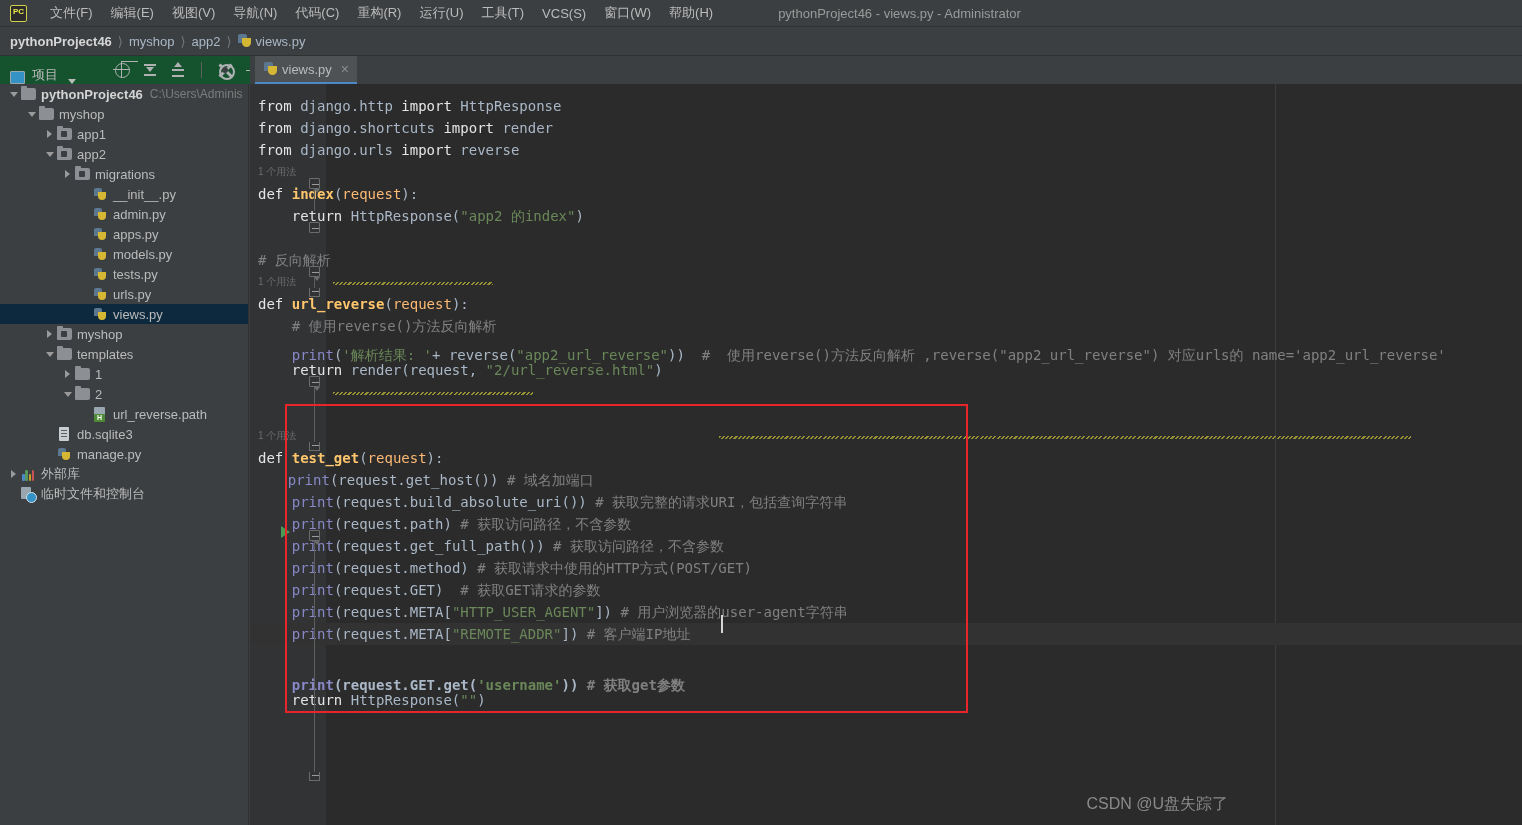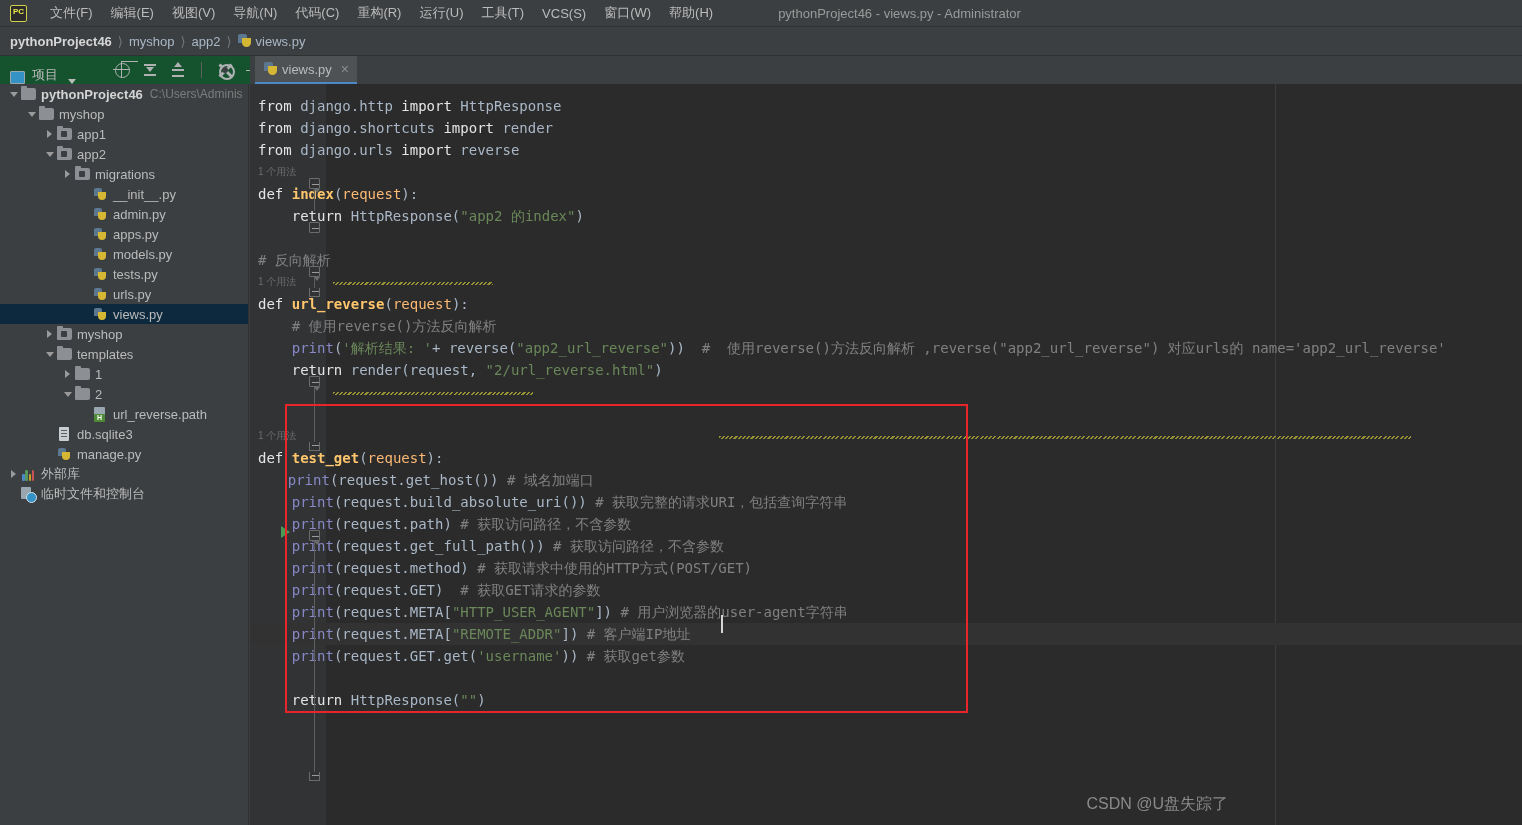--- a/index.html
+++ b/index.html
@@ -547,7 +547,7 @@
         <div class="usage" style="top: 187px; left: 8px;">1 个用法</div>
         <div class="cl" style="top: 209px; left: 8px;"><span class="kw">def </span><span class="fn">url_reverse</span><span class="ident">(</span><span class="param">request</span><span class="ident">):</span></div>
         <div class="cl" style="top: 231px; left: 8px;"><span class="cmt">    # 使用reverse()方法反向解析</span></div>
-        <div class="cl" style="top: 253px; left: 8px;"><span class="ident">    </span><span class="bi">print</span><span class="ident">(</span><span class="str">'解析结果: '</span><span class="ident">+ reverse(</span><span class="str">"app2_url_reverse"</span><span class="ident">))  </span><span class="cmt">#  使用reverse()方法反向解析 ,reverse("app2_url_reverse") 对应urls的 name='app2_url_reverse'</span></div>
+        <div class="cl" style="top: 260px; left: 8px;"><span class="ident">    </span><span class="bi">print</span><span class="ident">(</span><span class="str">'解析结果: '</span><span class="ident">+ reverse(</span><span class="str">"app2_url_reverse"</span><span class="ident">))  </span><span class="cmt">#  使用reverse()方法反向解析 ,reverse("app2_url_reverse") 对应urls的 name='app2_url_reverse'</span></div>
         <div class="cl" style="top: 275px; left: 8px;"><span class="ident">    </span><span class="kw">return</span><span class="ident"> render(request, </span><span class="str">"2/url_reverse.html"</span><span class="ident">)</span></div>
         <div class="cl" style="top: 297px; left: 8px;"></div>
         <div class="cl" style="top: 319px; left: 8px;"></div>

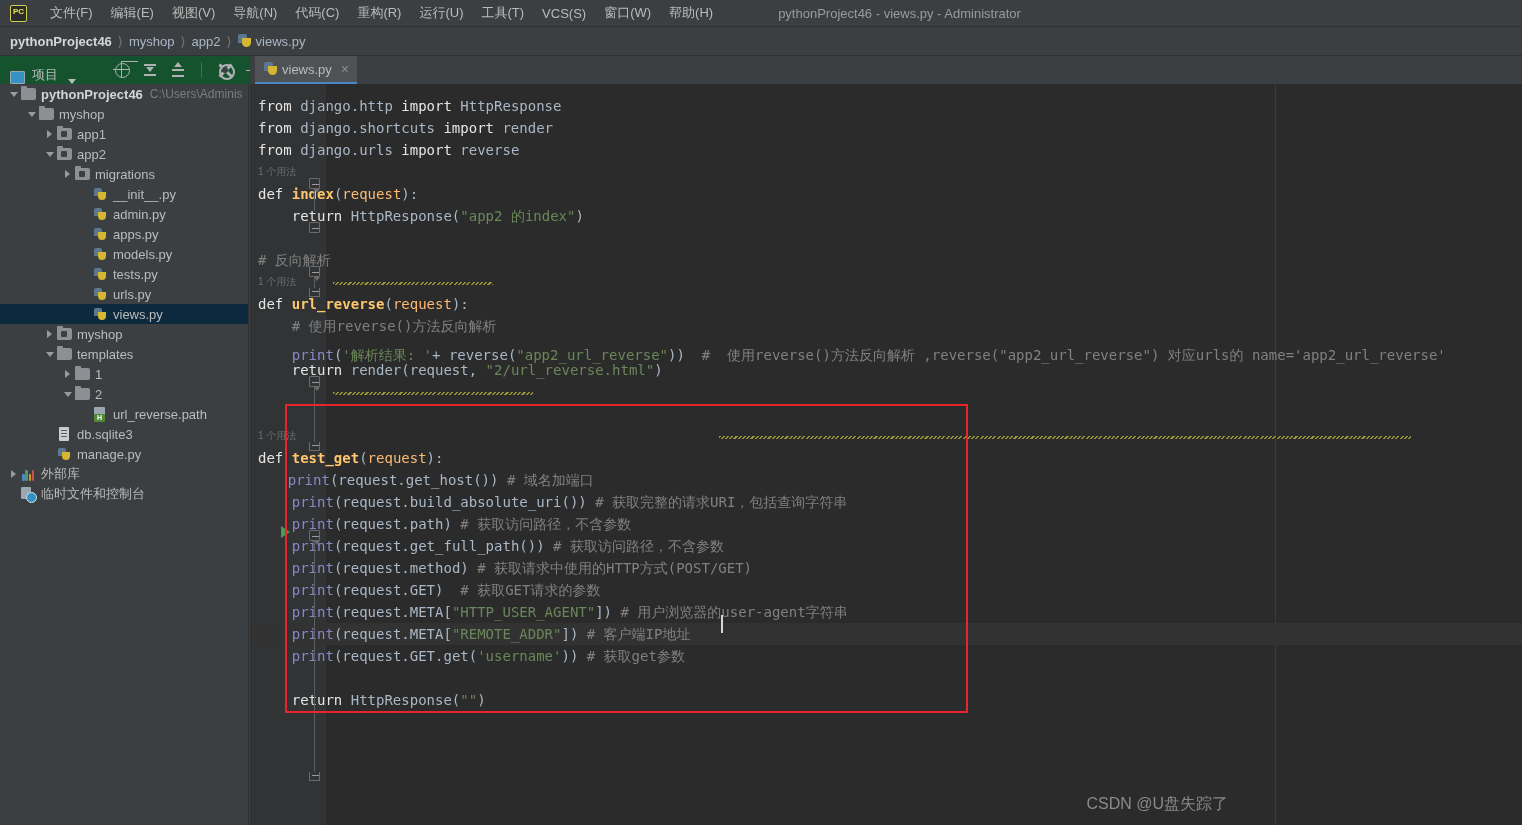--- a/index.html
+++ b/index.html
@@ -562,7 +562,7 @@
         <div class="cl" style="top: 517px; left: 8px;"><span class="ident">    </span><span class="bi">print</span><span class="ident">(request.META[</span><span class="str">"HTTP_USER_AGENT"</span><span class="ident">]) </span><span class="cmt"># 用户浏览器的user-agent字符串</span></div>
         <div class="curline" style="top: 539px;"></div>
         <div class="cl" style="top: 539px; left: 8px;"><span class="ident">    </span><span class="bi">print</span><span class="ident">(request.META[</span><span class="str">"REMOTE_ADDR"</span><span class="ident">]) </span><span class="cmt"># 客户端IP地址</span></div>
-        <div class="cl" style="top: 561px; left: 8px;"><span class="ident">    </span><span class="bi">print</span><span class="ident">(request.GET.get(</span><span class="str">'username'</span><span class="ident">)) </span><span class="cmt"># 获取get参数</span></div>
+        <div class="cl" style="top: 590px; left: 8px; font-weight: bold;"><span class="ident">    </span><span class="bi">print</span><span class="ident">(request.GET.get(</span><span class="str">'username'</span><span class="ident">)) </span><span class="cmt"># 获取get参数</span></div>
         <div class="cl" style="top: 583px; left: 8px;"></div>
         <div class="cl" style="top: 605px; left: 8px;"><span class="ident">    </span><span class="kw">return</span><span class="ident"> HttpResponse(</span><span class="str">""</span><span class="ident">)</span></div>
       </div>

